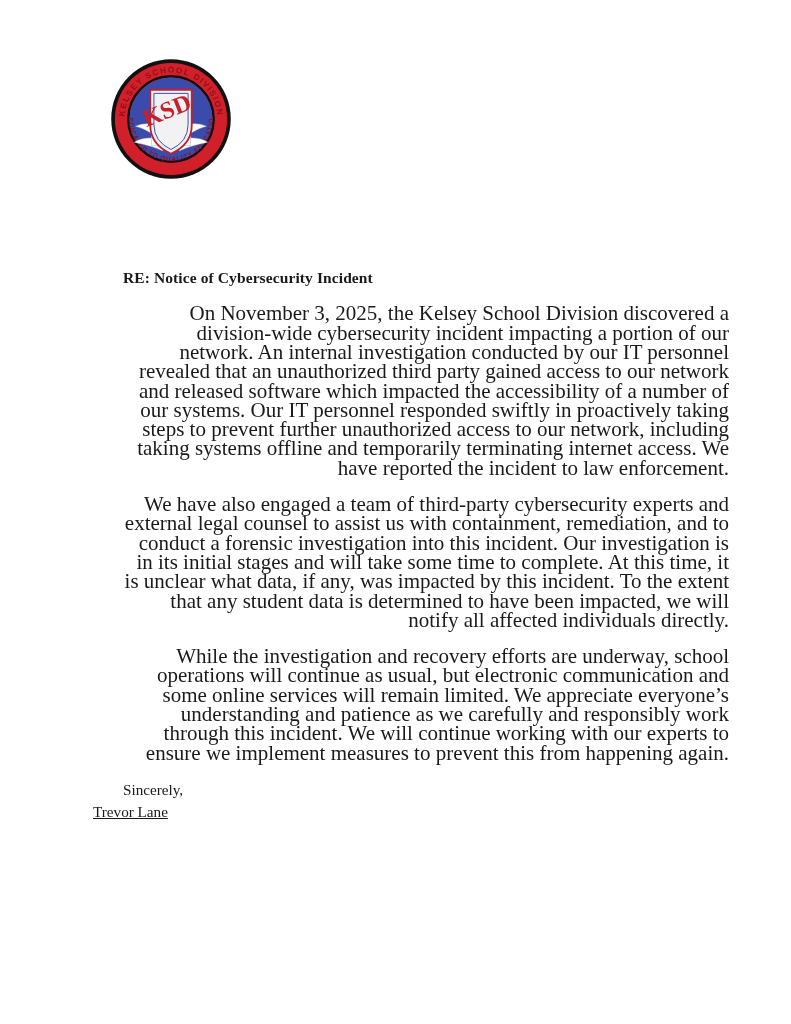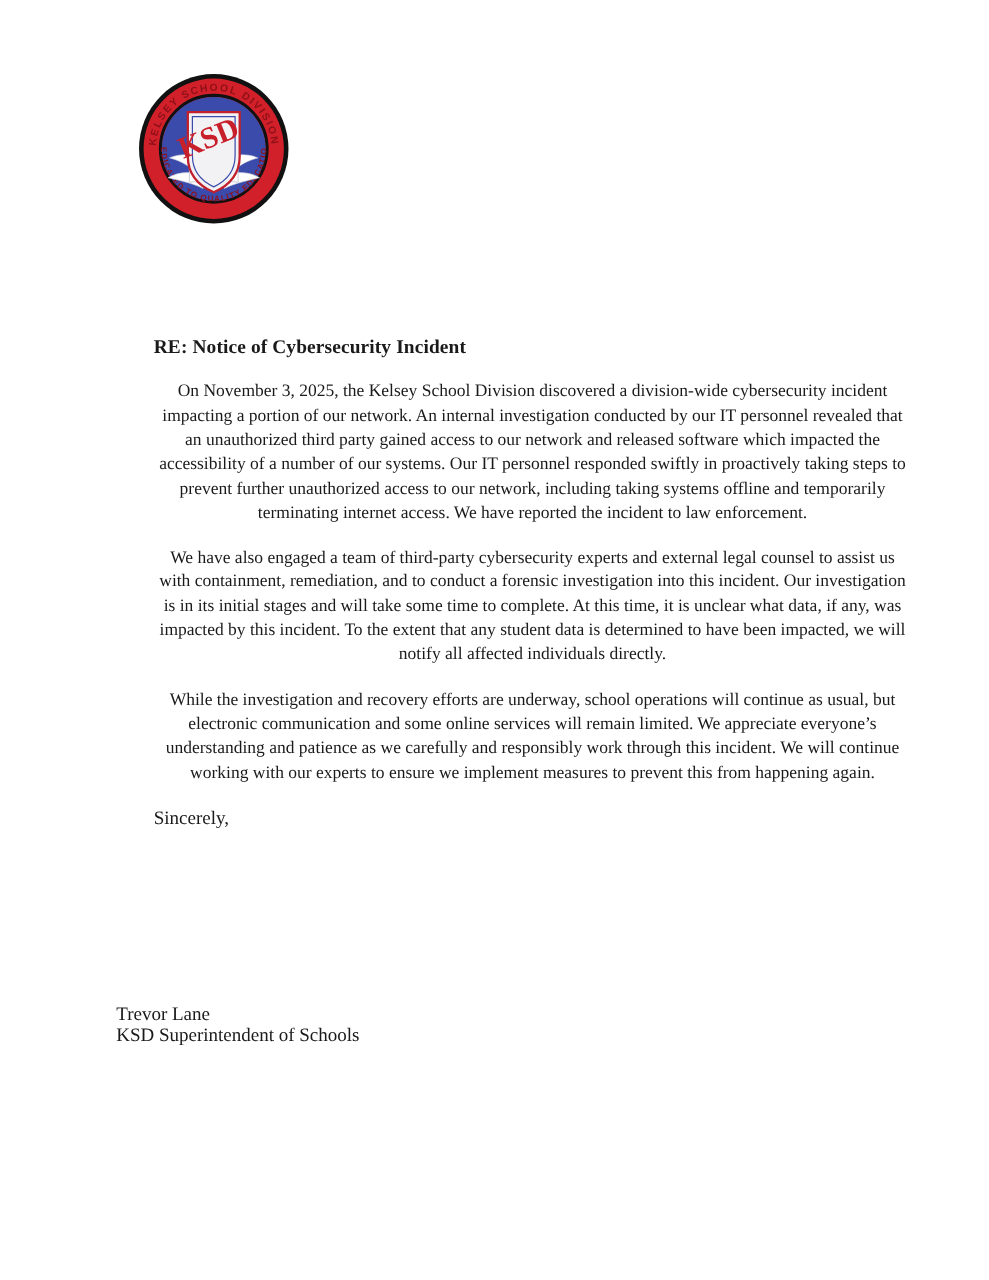--- a/index.html
+++ b/index.html
@@ -57,10 +57,10 @@
     margin: 0 0 17px 0;
   }
   p.body-para {
-    font-size: 14px;
+    font-size: 21px;
     line-height: 19.3px;
     margin: 0 0 17px 0;
-    text-align: center;
+    text-align: right;
     hyphens: none;
   }
   .closing {

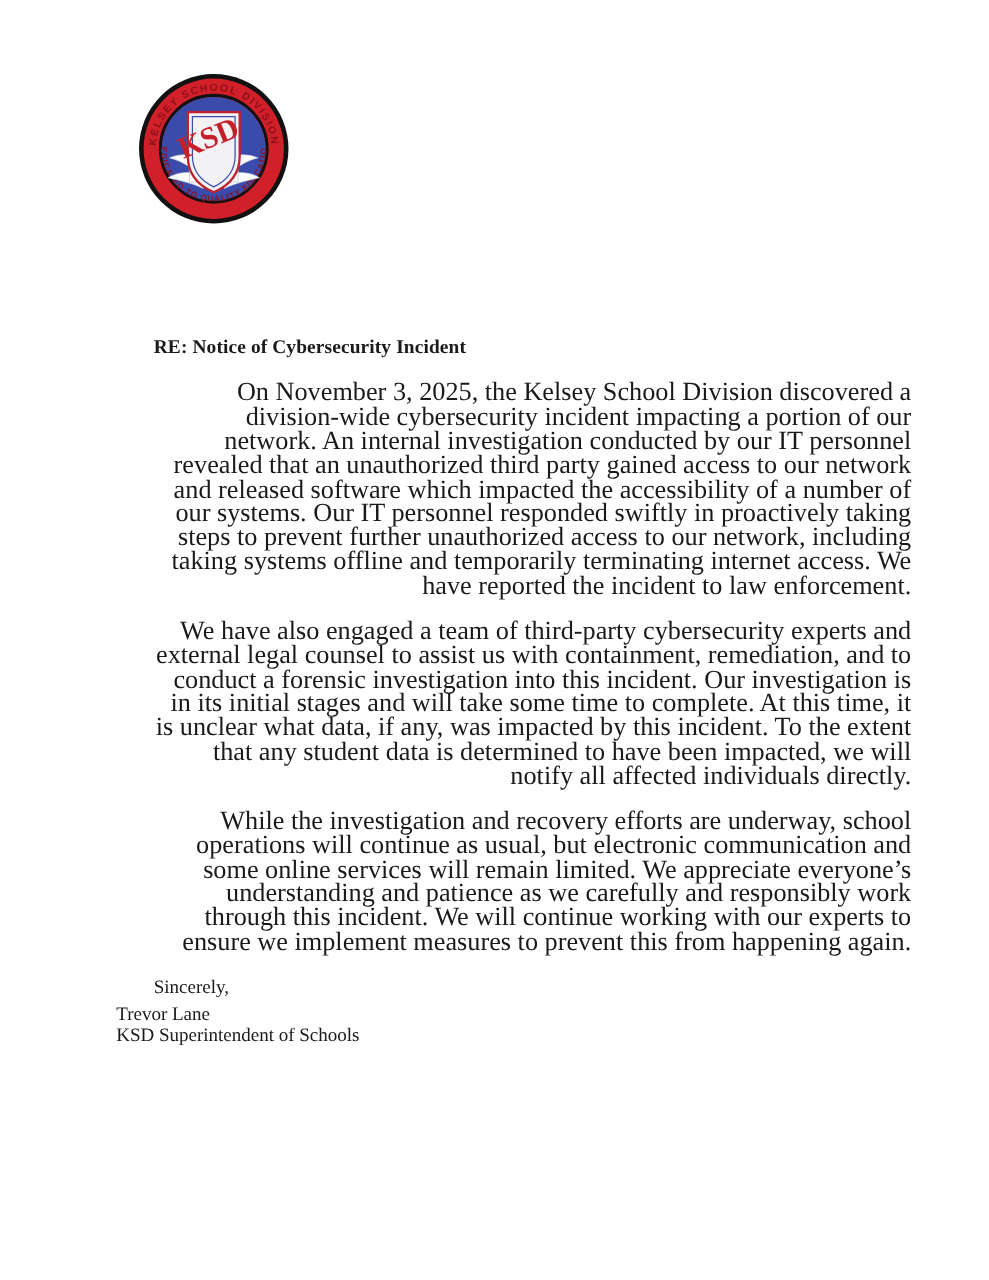--- a/index.html
+++ b/index.html
@@ -78,6 +78,7 @@
     font-size: 15.2px;
     line-height: 17px;
     margin: 0;
+    text-decoration: underline;
   }
 </style>
 </head>

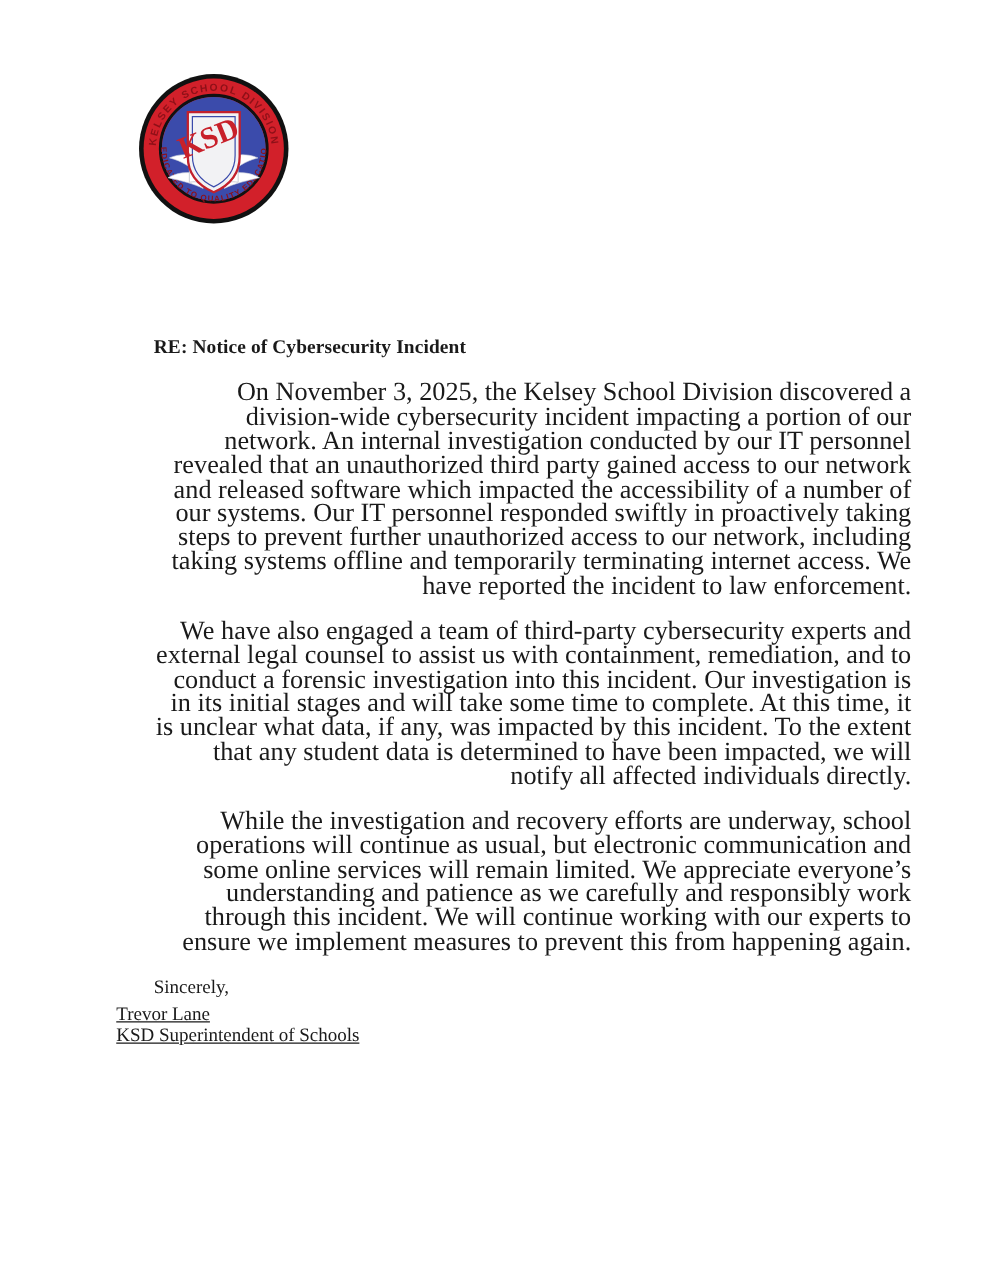--- a/index.html
+++ b/index.html
@@ -141,7 +141,6 @@
 
   <div class="signature">
     <div class="sig-line">Trevor Lane</div>
-    <div class="sig-line">KSD Superintendent of Schools</div>
   </div>
 
 </div>

